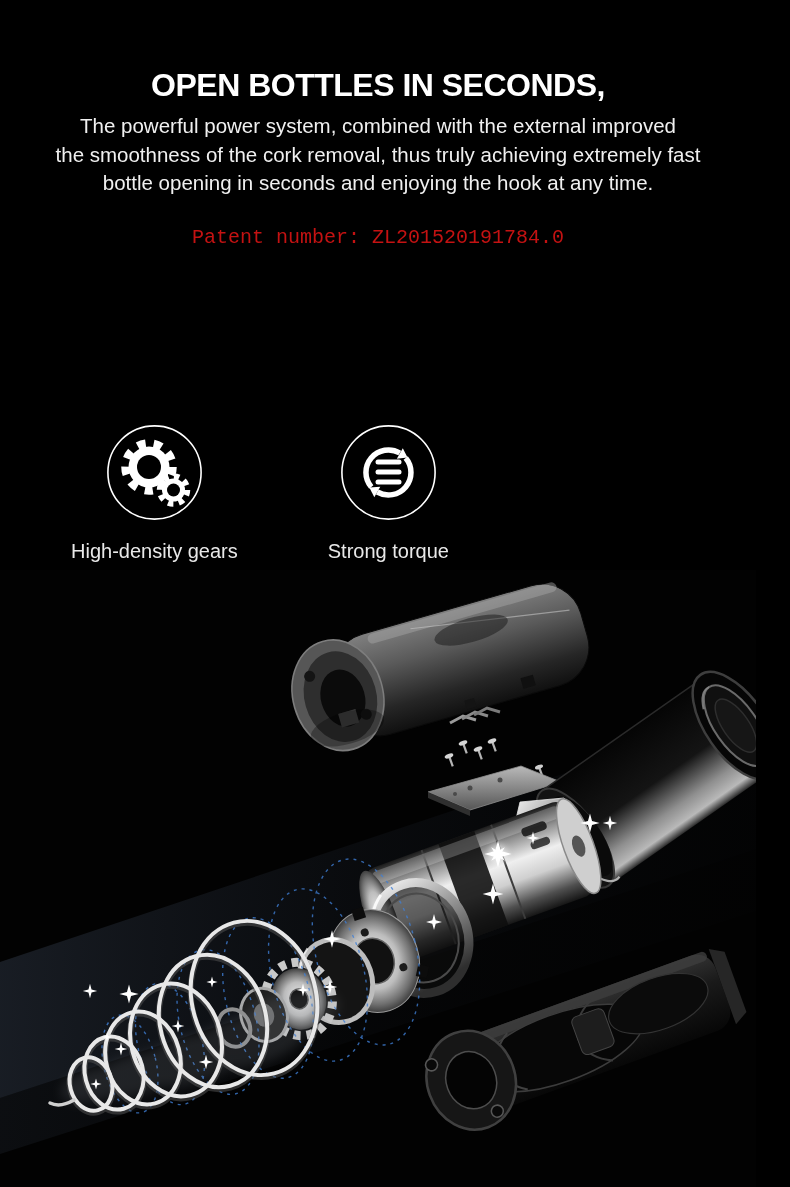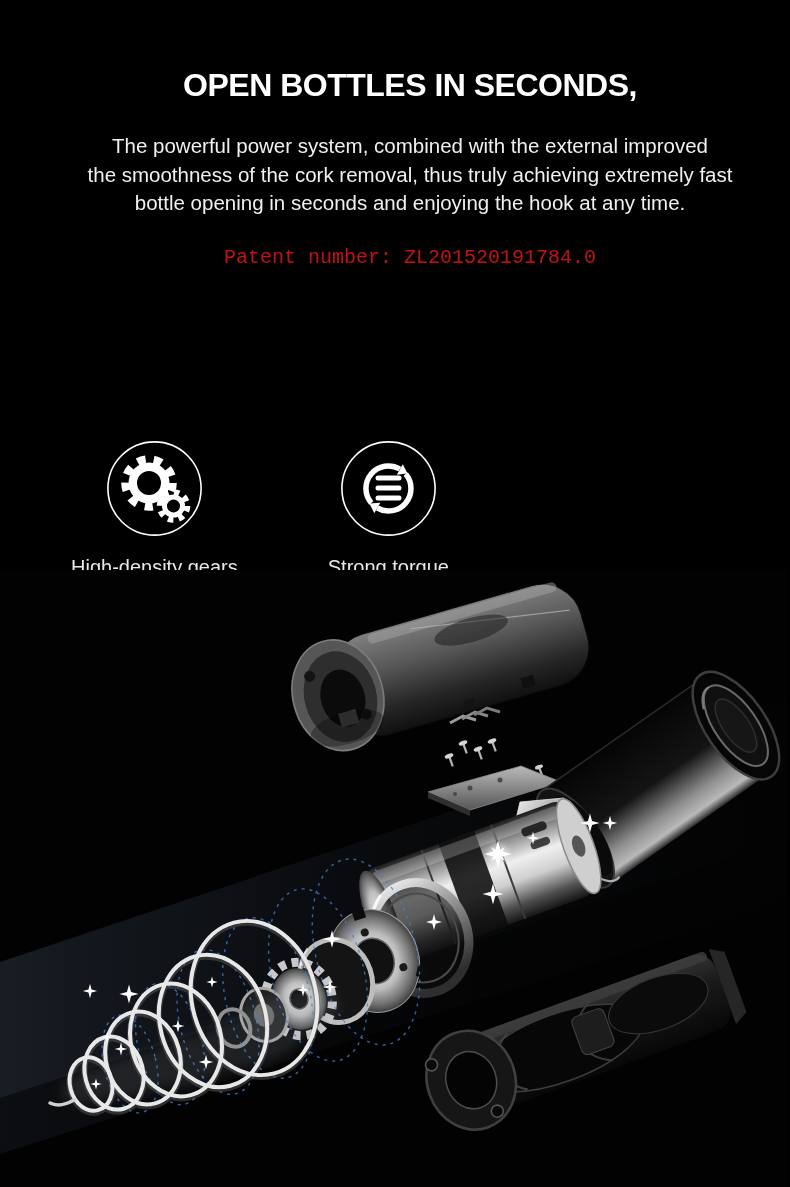--- a/index.html
+++ b/index.html
@@ -8,7 +8,6 @@
     background:#000; overflow:hidden;
     font-family:"Liberation Sans", sans-serif;
     color:#f2f2f2;
-    padding-left:32px;
   }
   .headline {
     margin-top:66px; text-align:center;

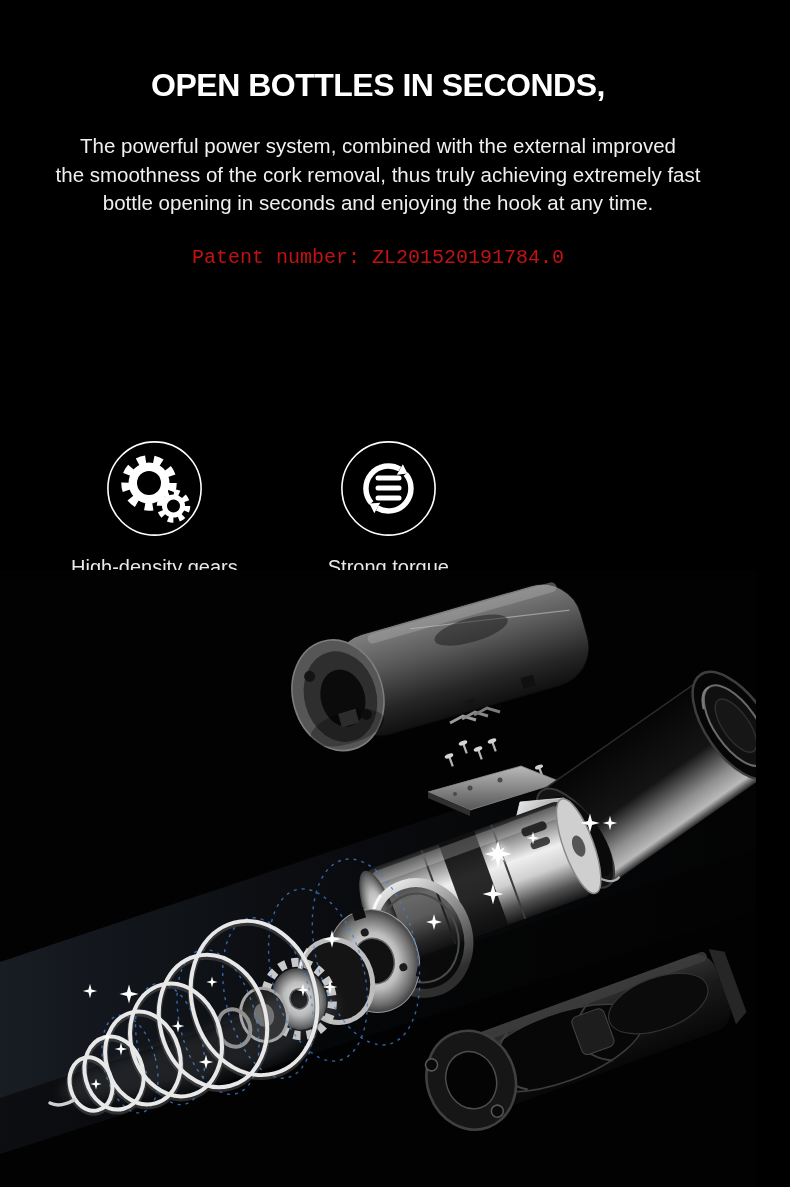--- a/index.html
+++ b/index.html
@@ -15,7 +15,7 @@
     letter-spacing:-0.5px; color:#ffffff;
   }
   .description {
-    margin-top:27px; text-align:center;
+    margin-top:7px; text-align:center;
     font-size:20.5px; line-height:28.5px; font-weight:400;
     color:#f0f0f0;
   }

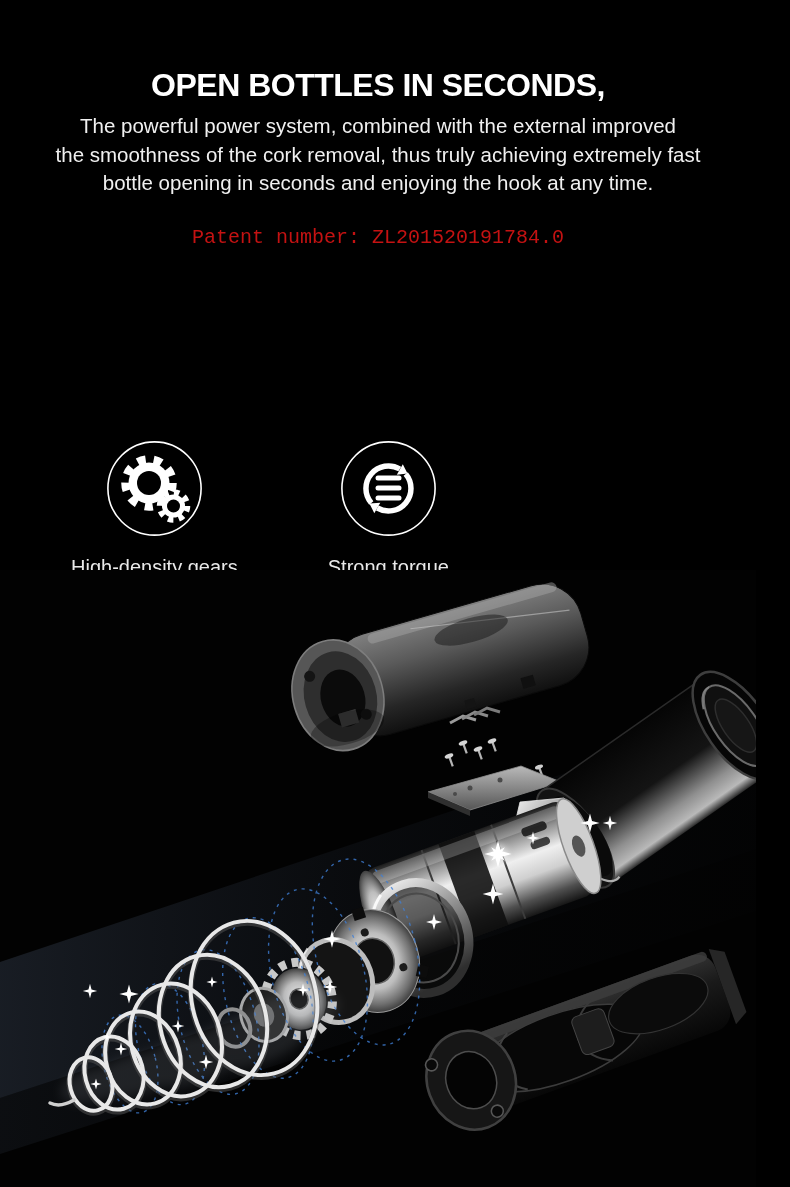--- a/index.html
+++ b/index.html
@@ -25,7 +25,7 @@
     font-size:20px; line-height:22px; color:#c41212;font-family:Liberation Mono, monospace;
   }
   .features {
-    position:absolute; left:71px; top:440px;
+    position:absolute; left:71px; top:424px;
     display:flex; gap:90px;
   }
   .feature {

